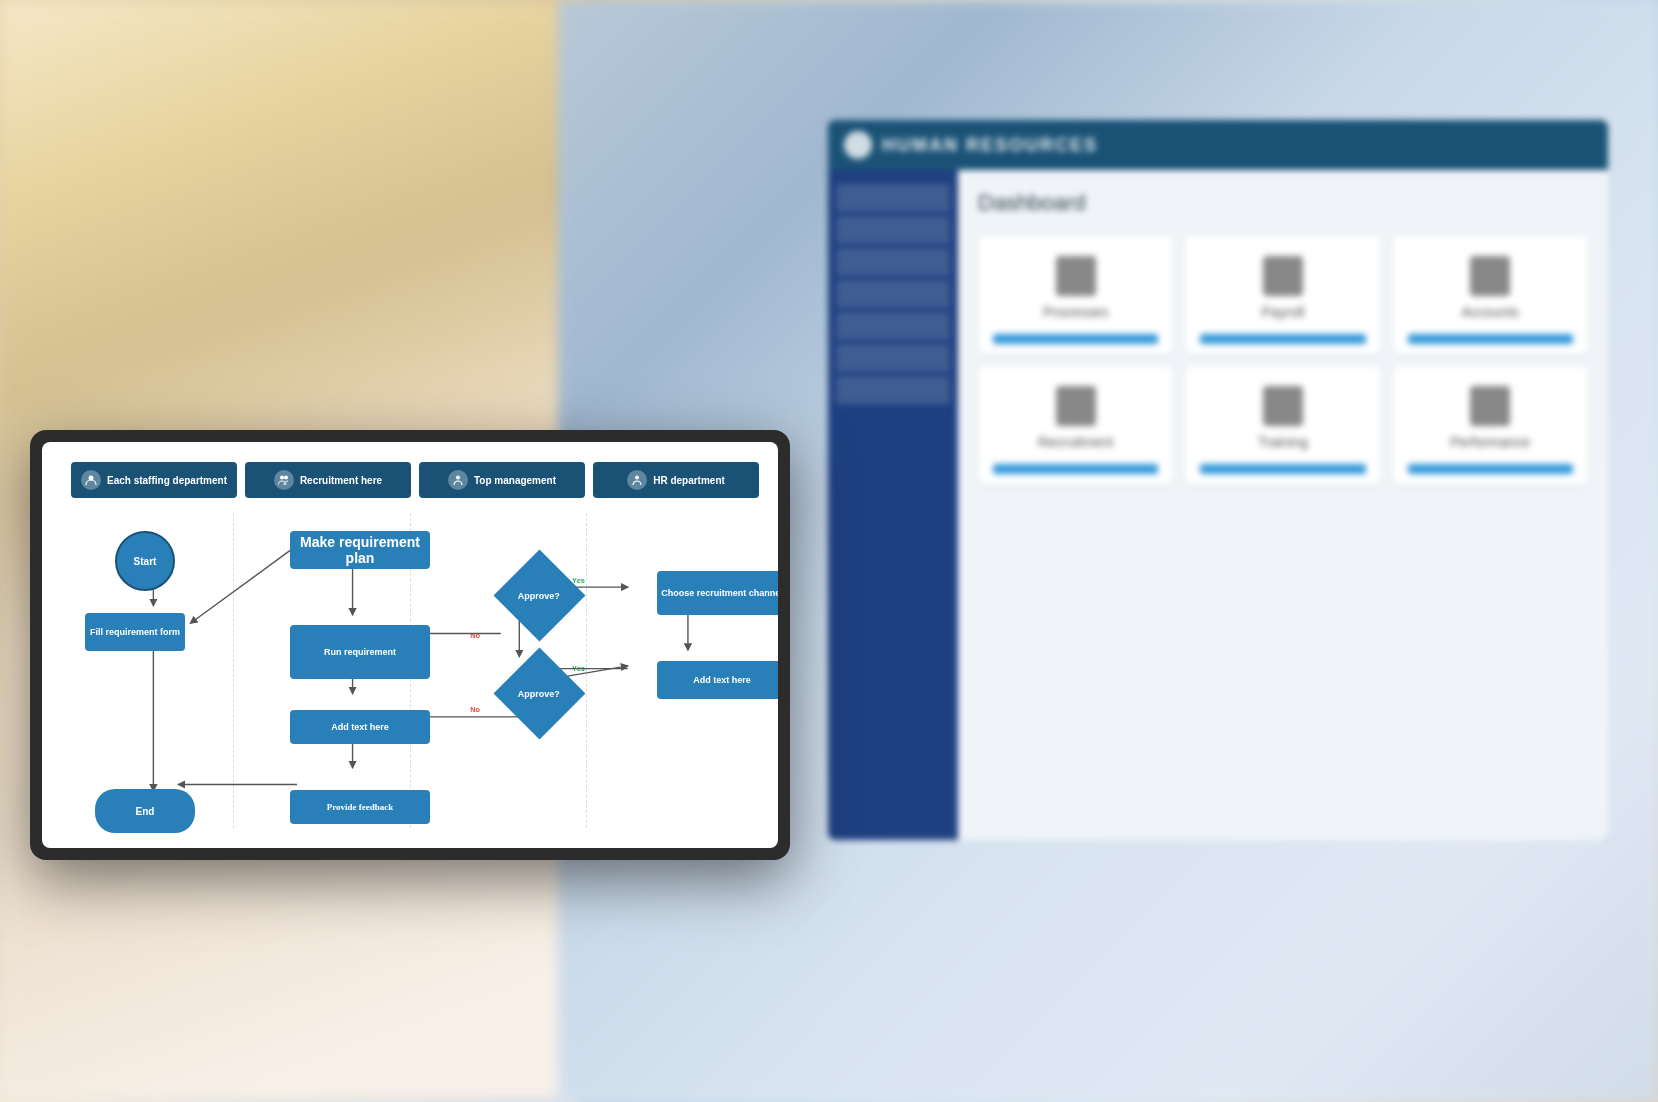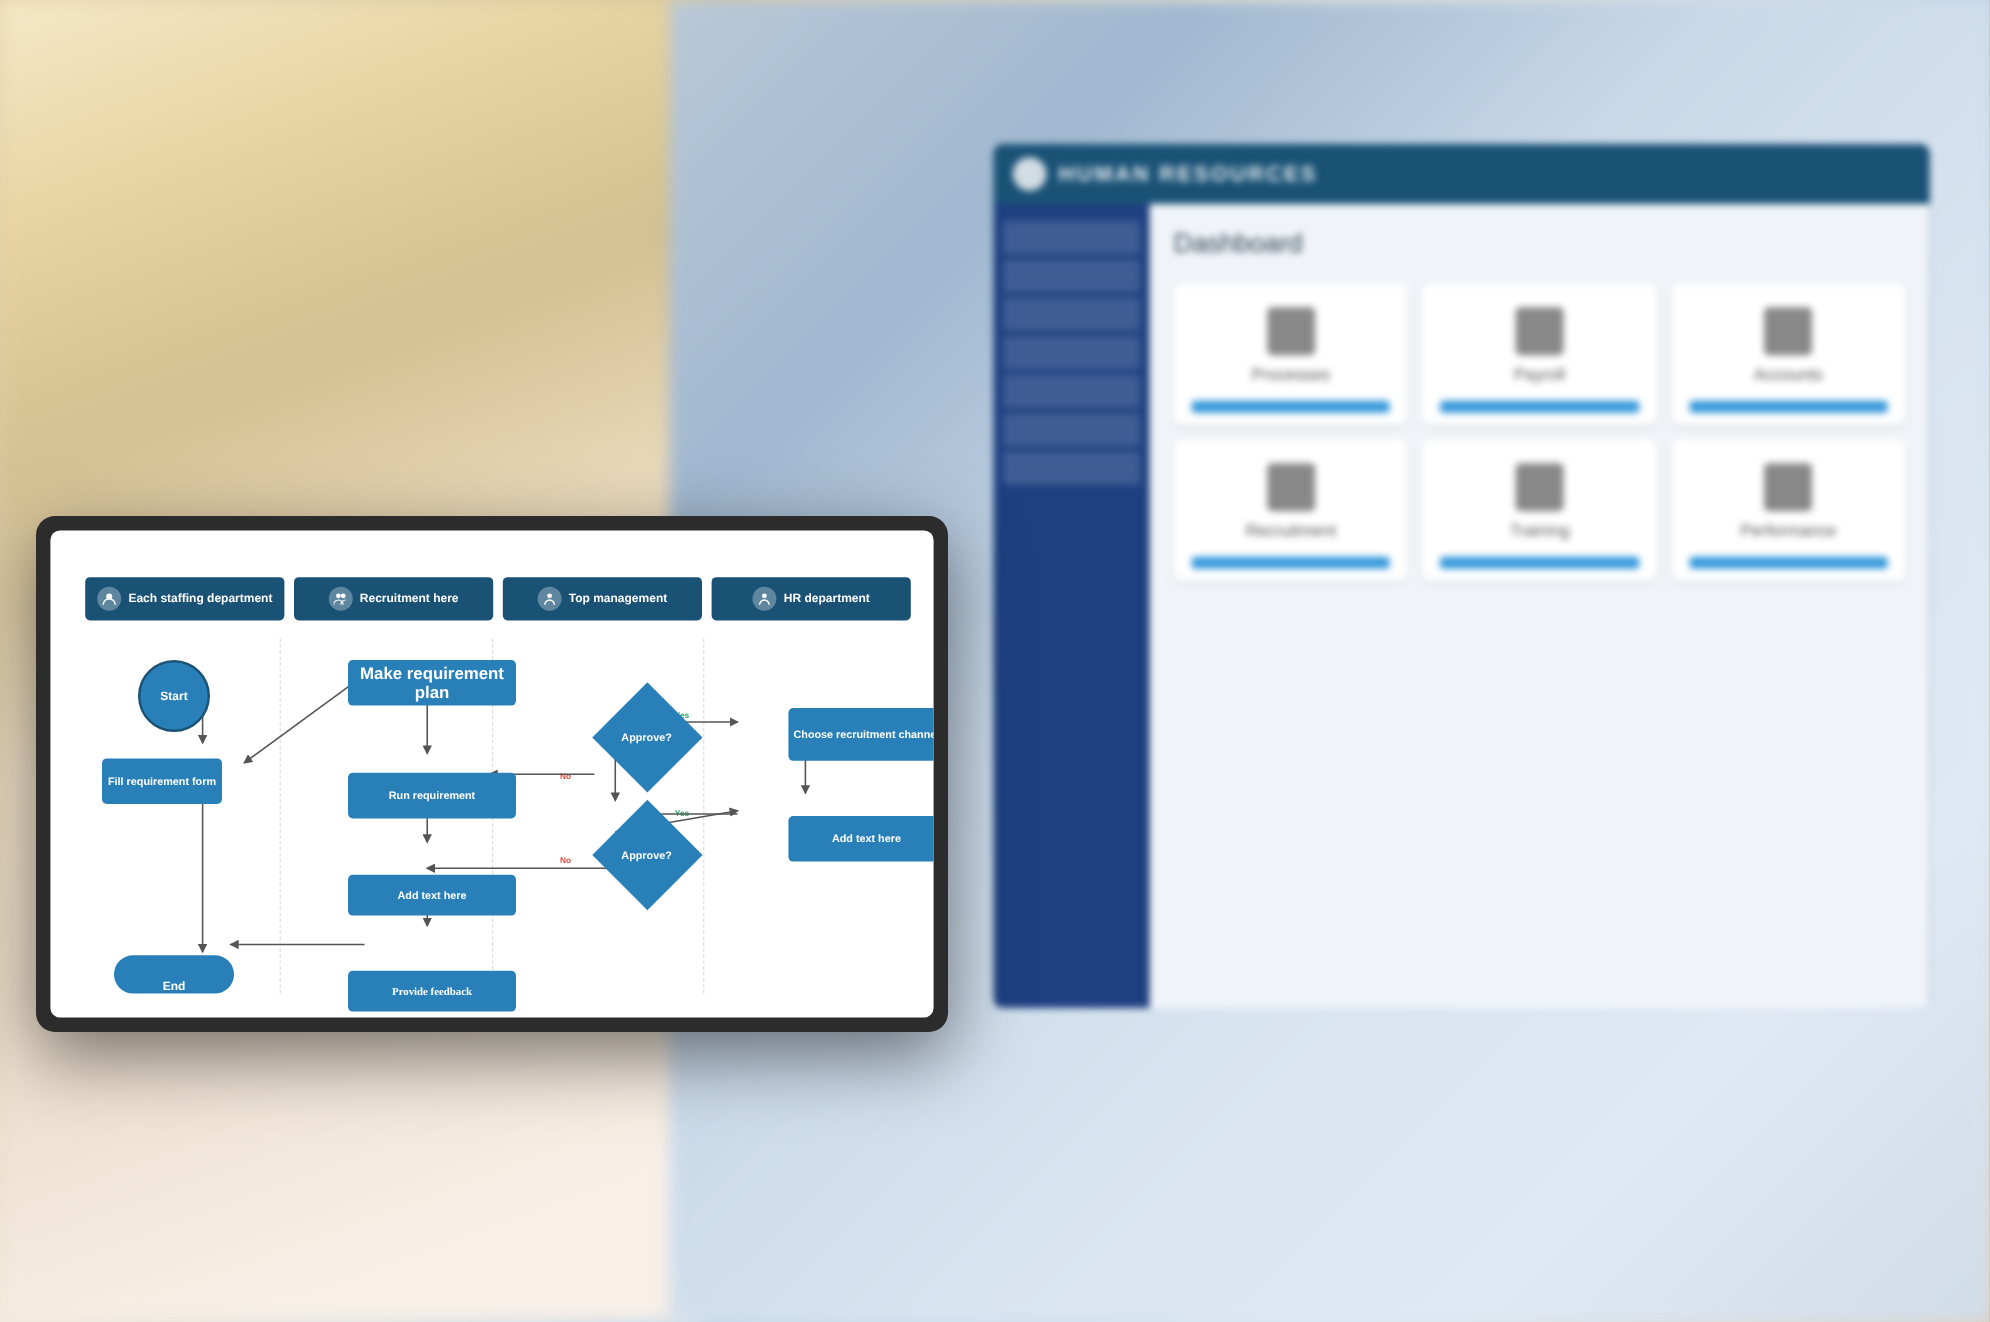--- a/index.html
+++ b/index.html
@@ -186,7 +186,6 @@
       gap: 0;
       margin-bottom: 15px;
       padding-left: 10px;
-      margin-top: 19px;
     }
 
     .fc-header {

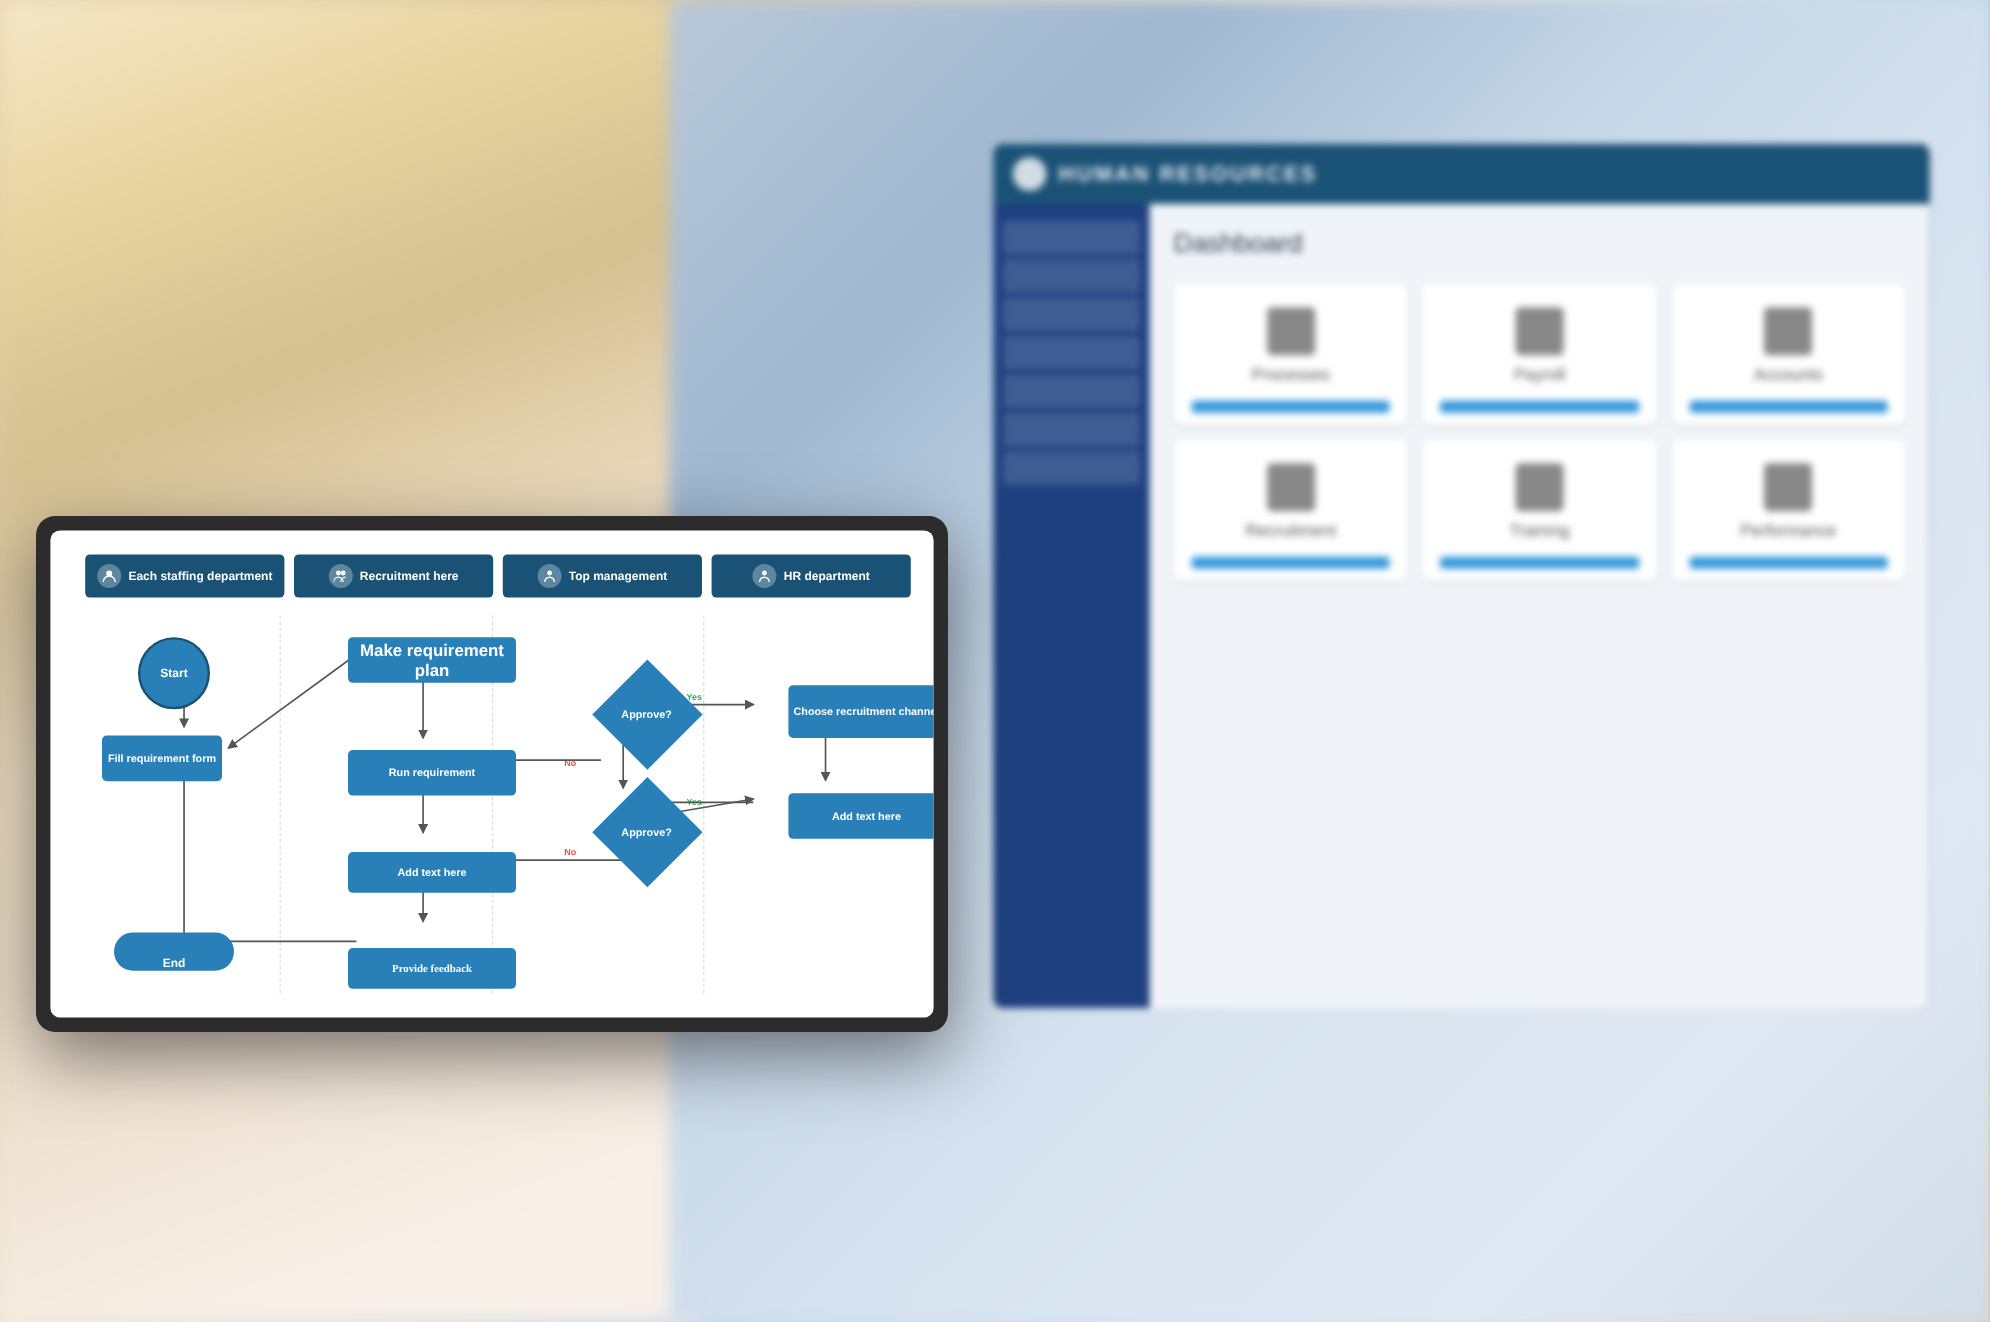--- a/index.html
+++ b/index.html
@@ -456,7 +456,7 @@
           <span>Make requirement plan</span>
         </div>
 
-        <div class="fc-node fc-rect" style="left:233px; top:112px; width:140px; height:38px; font-size:9px;">
+        <div class="fc-node fc-rect" style="left:233px; top:112px; width:140px; height:54px; font-size:9px;">
           <span>Run requirement</span>
         </div>
 

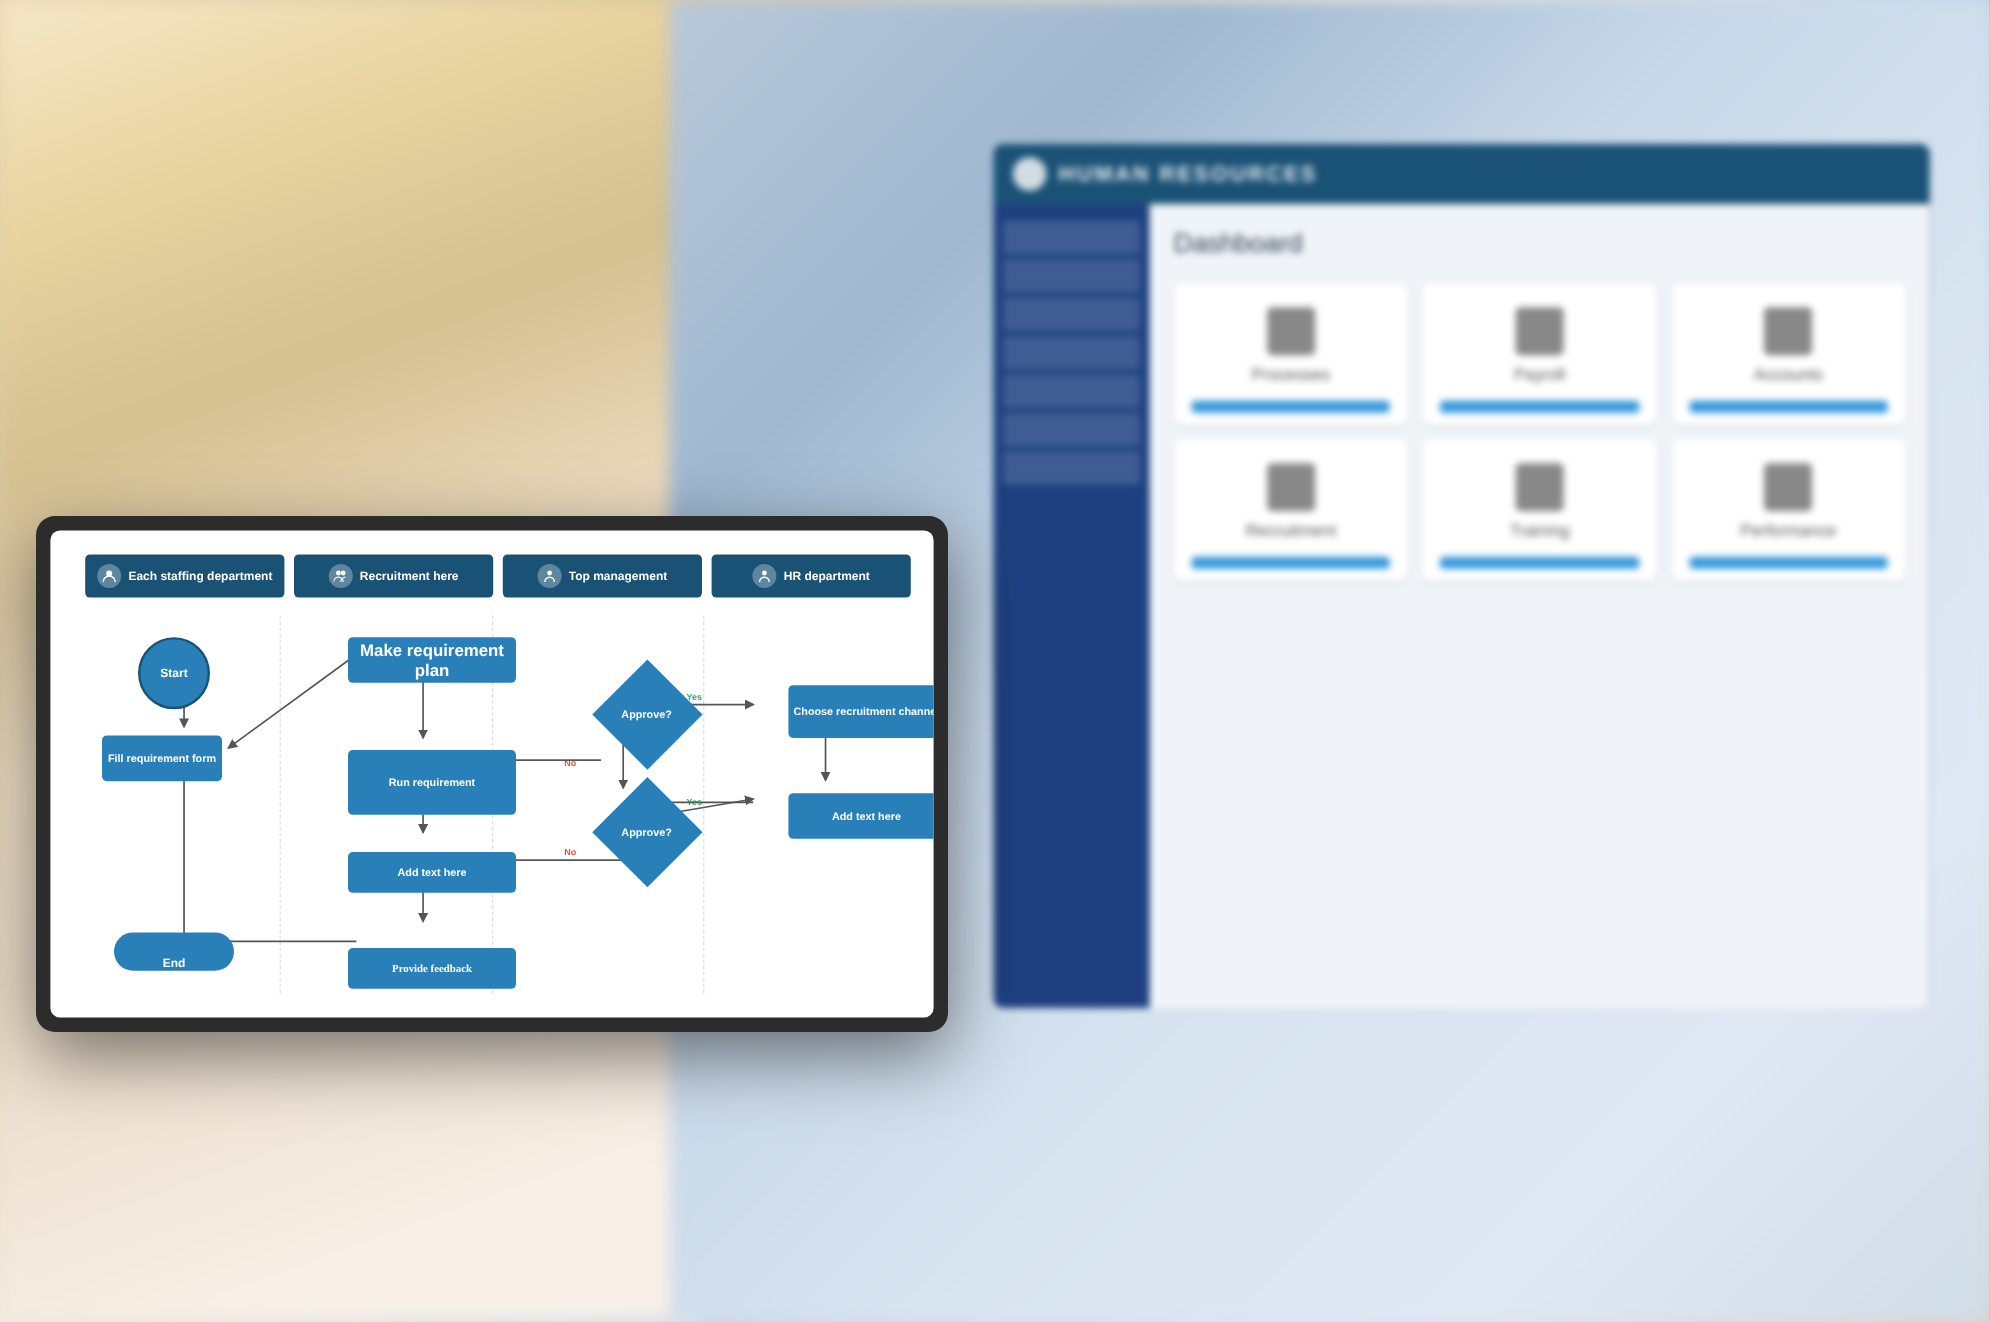--- a/index.html
+++ b/index.html
@@ -448,7 +448,7 @@
           <span>Fill requirement form</span>
         </div>
 
-        <div class="fc-node fc-rounded" style="left:38px; top:264px; width:100px; height:32px; font-size:10px;align-items:flex-end;">
+        <div class="fc-node fc-rounded" style="left:38px; top:276px; width:100px; height:44px; font-size:10px;">
           <span>End</span>
         </div>
 

